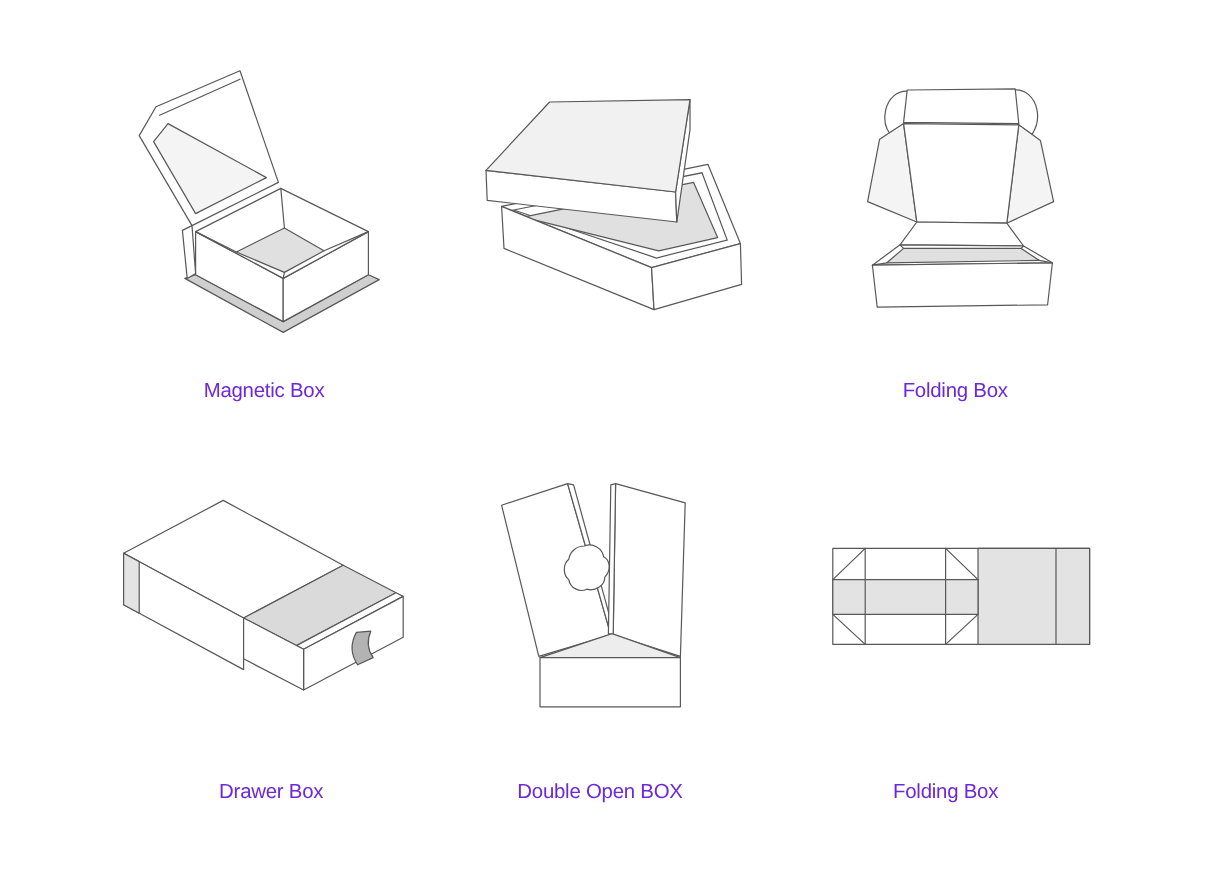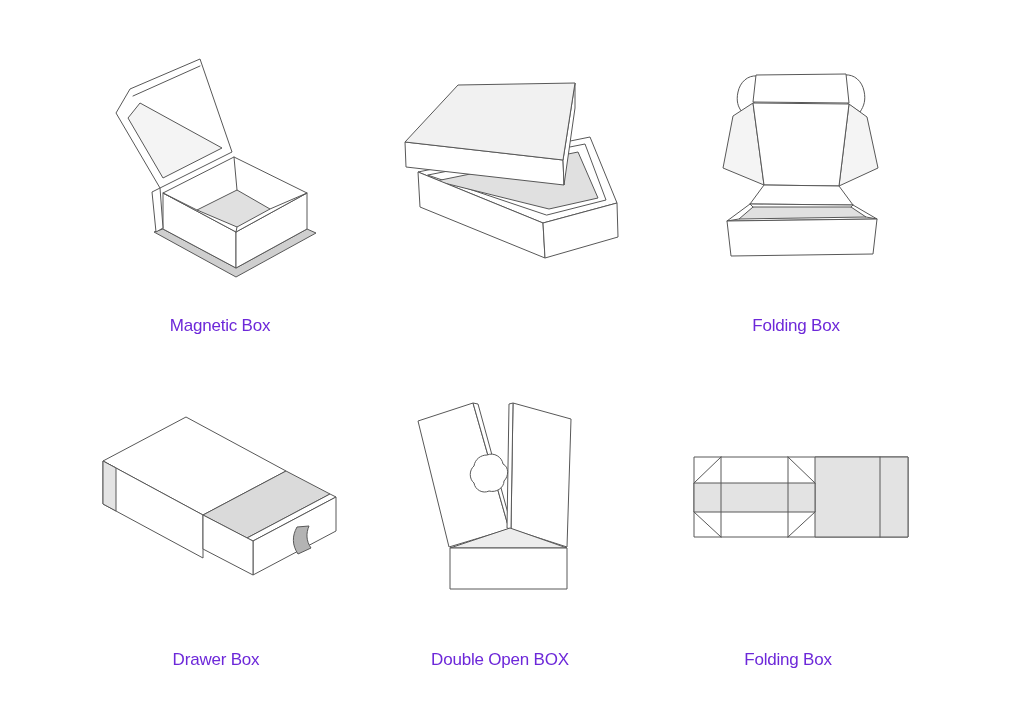--- a/index.html
+++ b/index.html
@@ -109,7 +109,7 @@
 
   <div class="fig-label" style="left:110px;top:316px">Magnetic Box</div>
   <div class="fig-label" style="left:686px;top:316px">Folding Box</div>
-  <div class="fig-label" style="left:106px;top:650px">Drawer Box</div>
+  <div class="fig-label" style="left:116px;top:650px">Drawer Box</div>
   <div class="fig-label" style="left:678px;top:650px">Folding Box</div>
   <div class="fig-label" style="left:390px;top:650px">Double Open BOX</div>
 </div>

